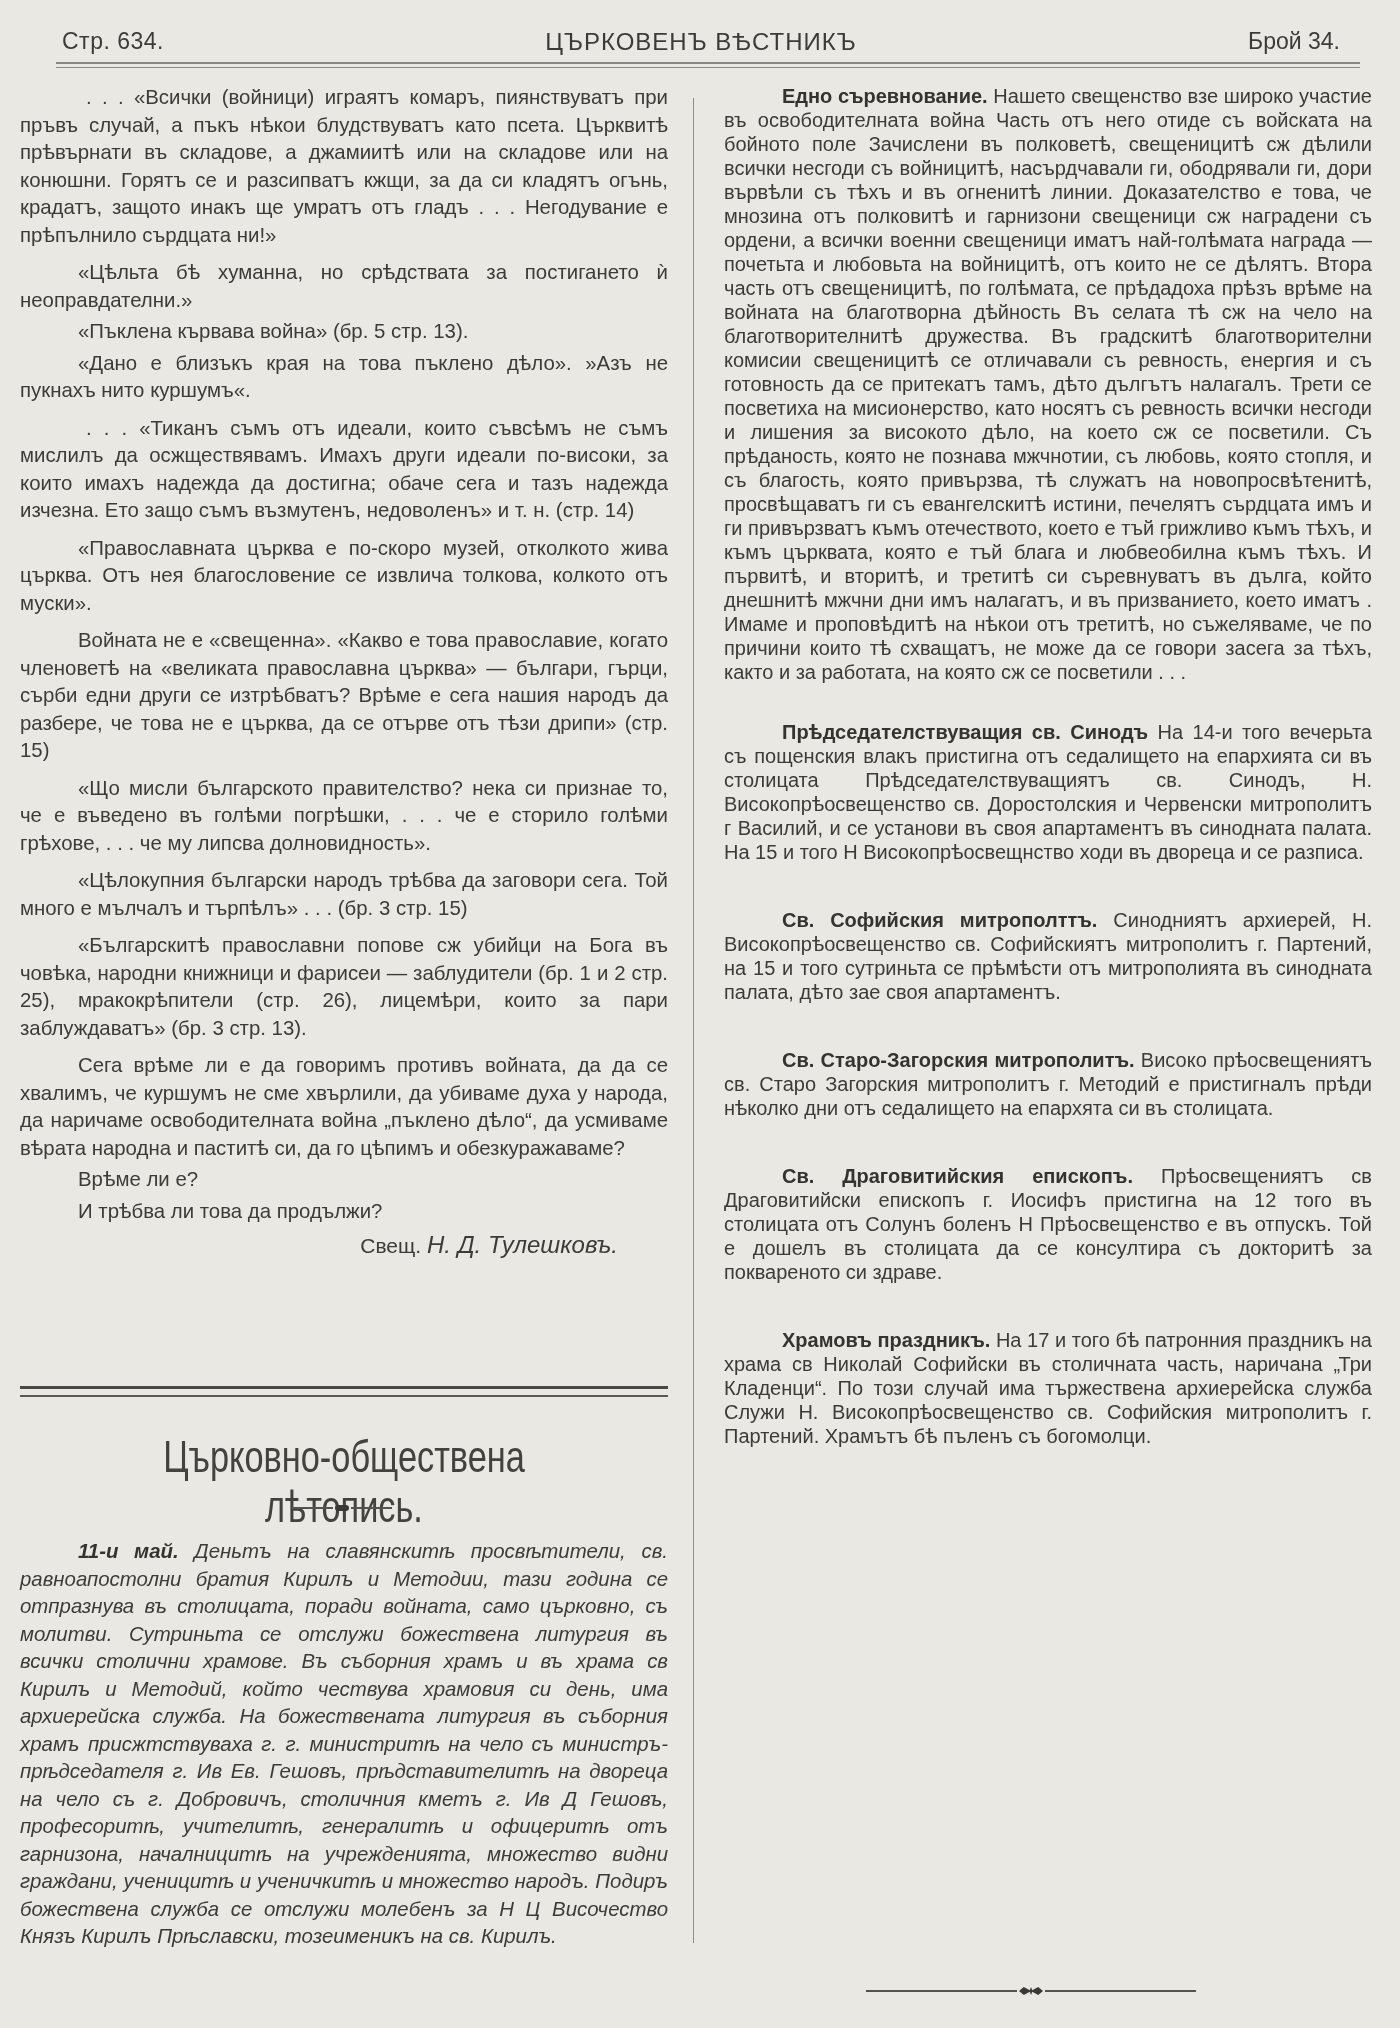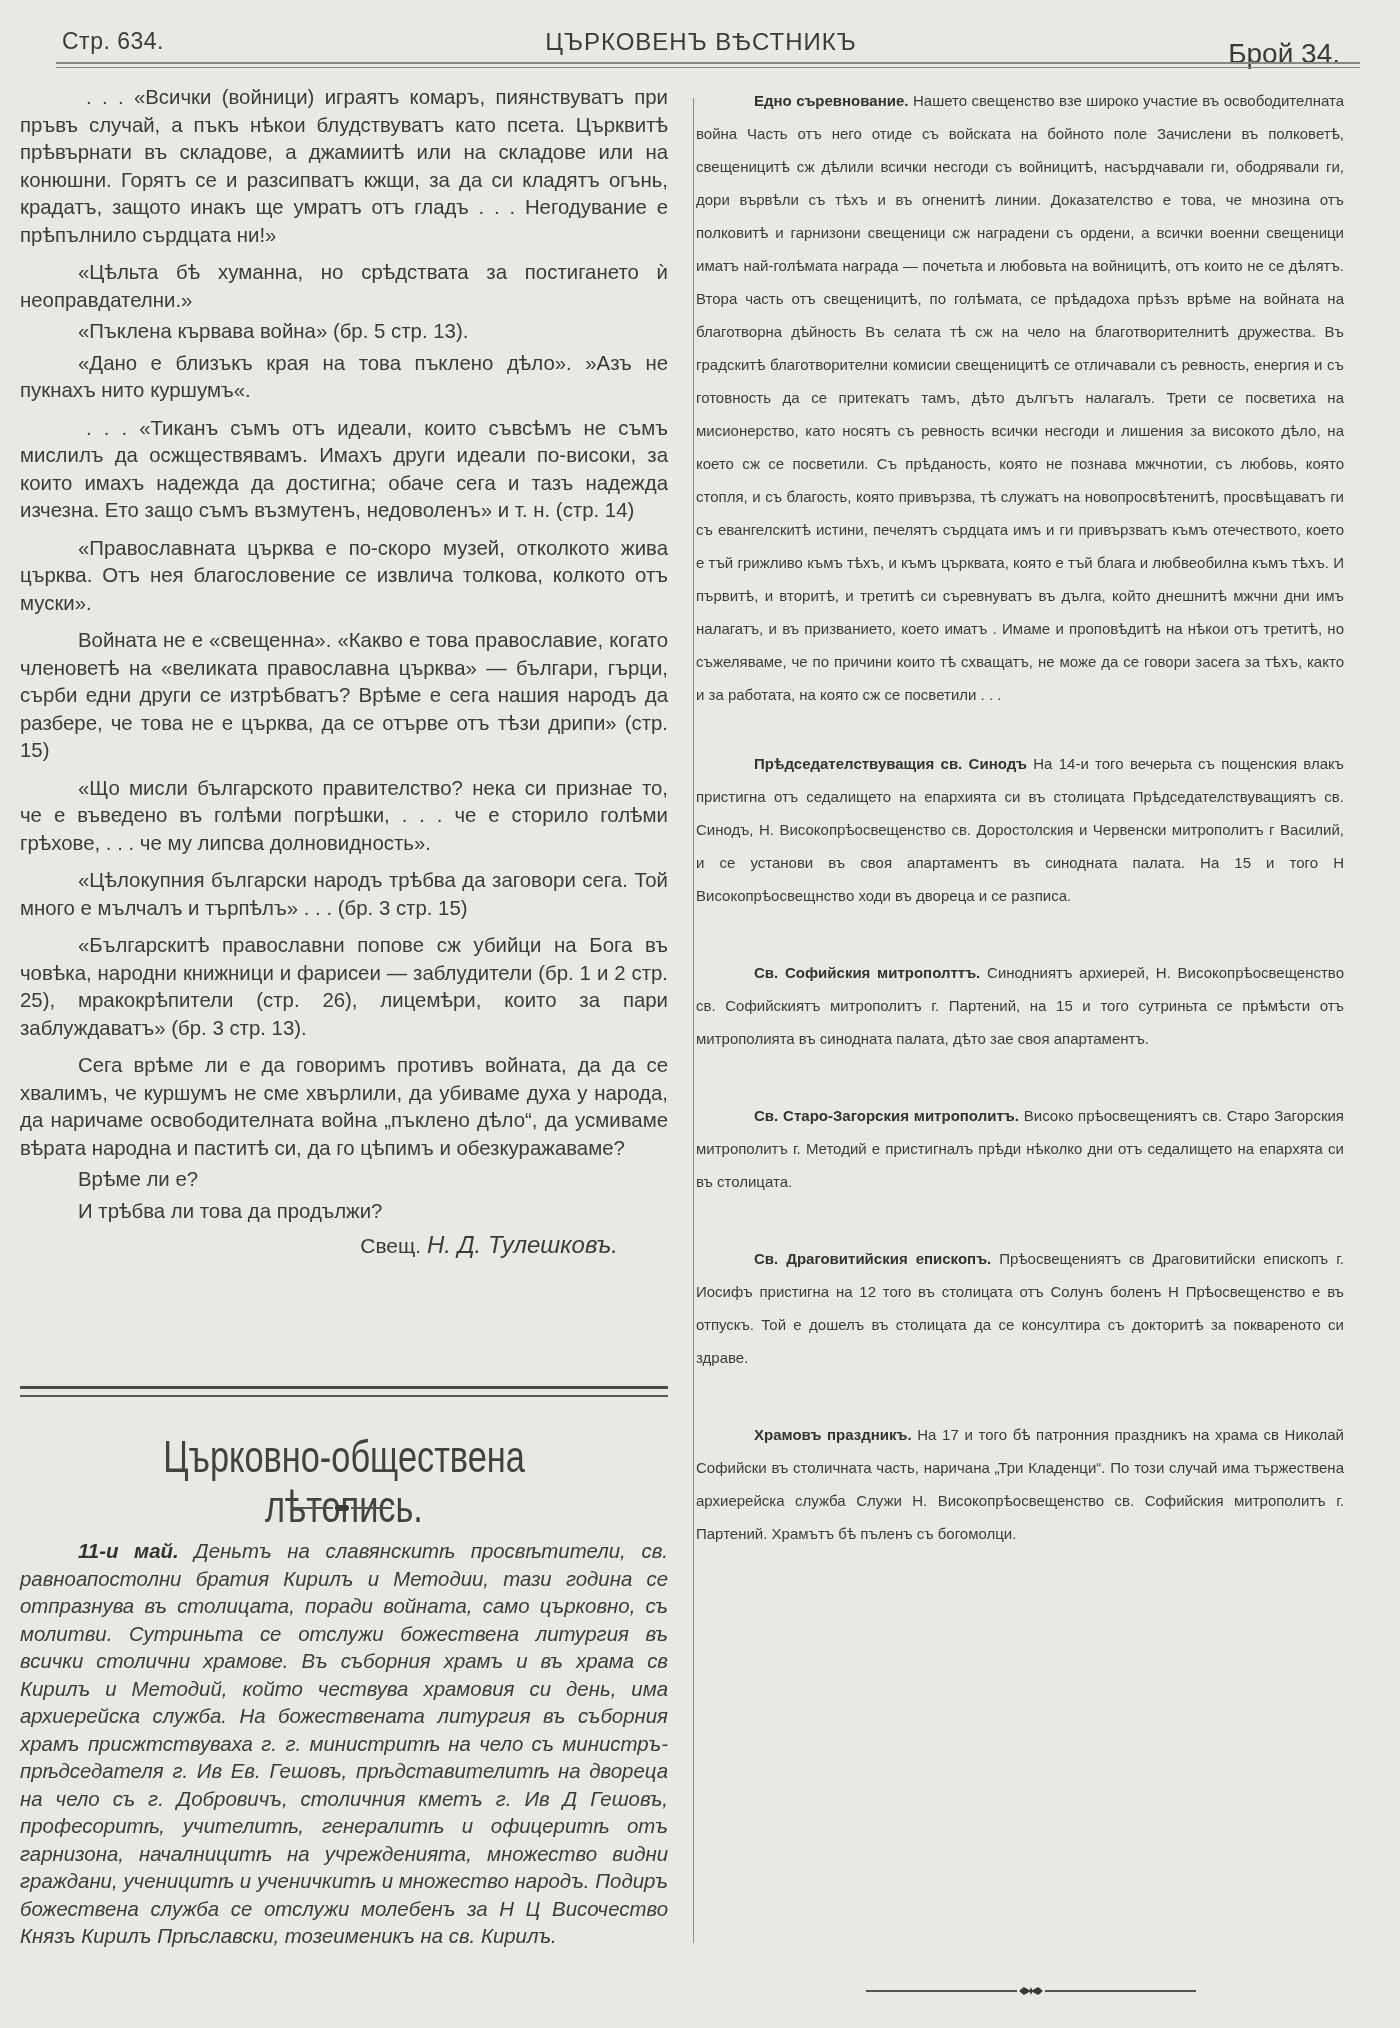--- a/index.html
+++ b/index.html
@@ -16,7 +16,7 @@
   }
   .hdr-left { position: absolute; left: 20px; top: 6px; font-size: 23px; letter-spacing: 0.5px; }
   .hdr-center { position: absolute; left: 0; width: 100%; top: 6px; text-align: center; font-size: 24px; letter-spacing: 1px; }
-  .hdr-right { position: absolute; right: 20px; top: 6px; font-size: 28px; margin-top: 10px; }
+  .hdr-right { position: absolute; right: 20px; top: 6px; font-size: 23px; }
   .hdr-rule {
     position: absolute; left: 14px; right: 0; top: 40px;
     border-top: 2px solid #8a8884; height: 3px; border-bottom: 1px solid #8a8884;

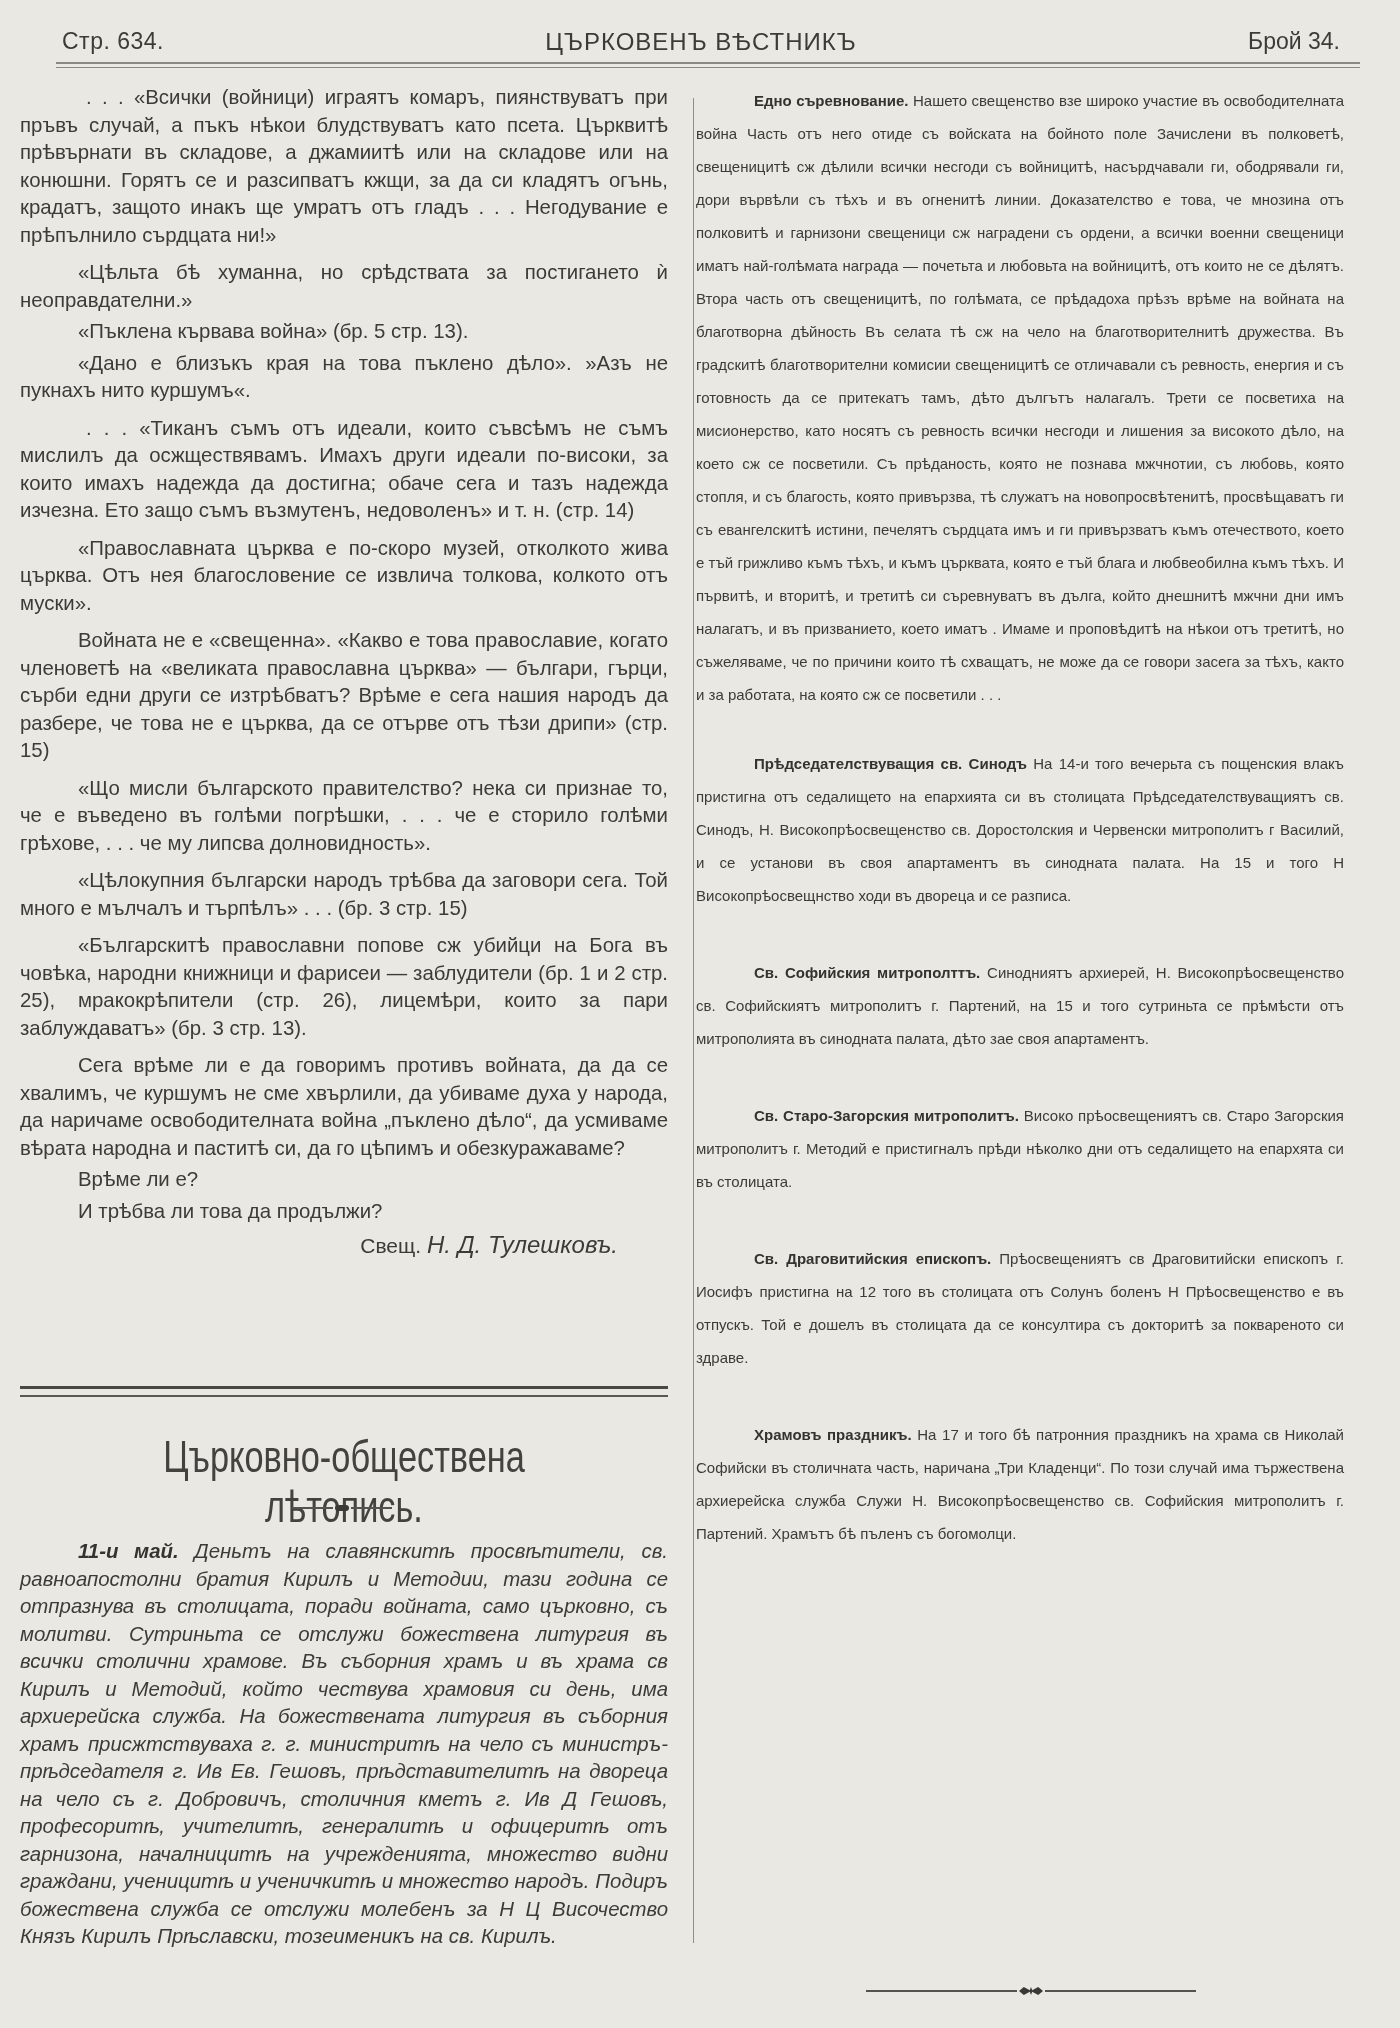--- a/index.html
+++ b/index.html
@@ -30,8 +30,8 @@
     border-left: 1.5px solid #8f8d88;
   }
   .col-right {
-    position: absolute; left: 696px; top: 84px; width: 648px;
-    font-size: 15px; line-height: 33px; text-align: justify;
+    position: absolute; left: 724px; top: 84px; width: 648px;
+    font-size: 20px; line-height: 24px; text-align: justify;
   }
   p { margin: 0 0 10px 0; text-indent: 58px; hyphens: manual; }
   p.tight { margin-bottom: 4px; }

